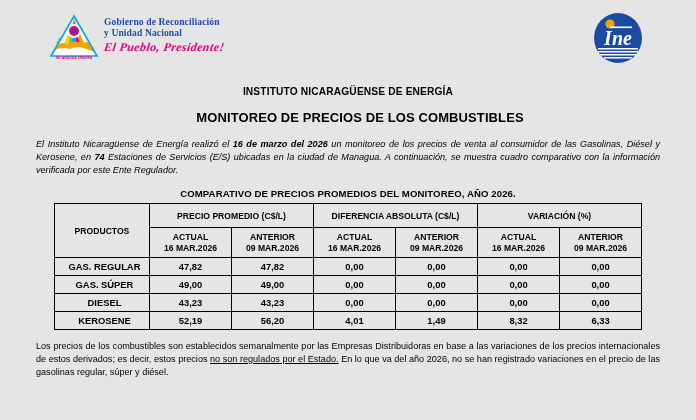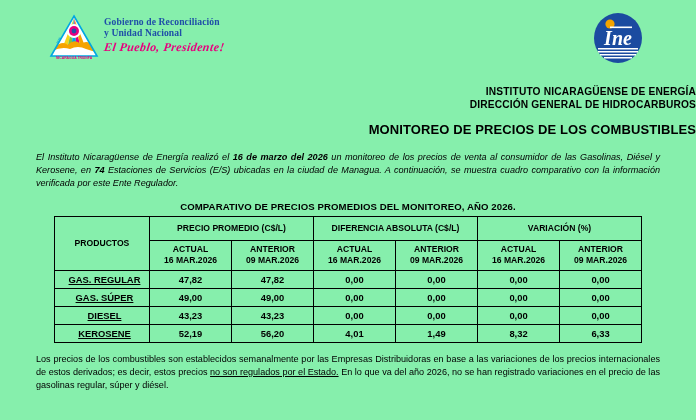--- a/index.html
+++ b/index.html
@@ -15,7 +15,7 @@
     position: relative;
     width: 696px;
     height: 420px;
-    background: #86efac;
+    background: #e5e5e5;
   }
 
   

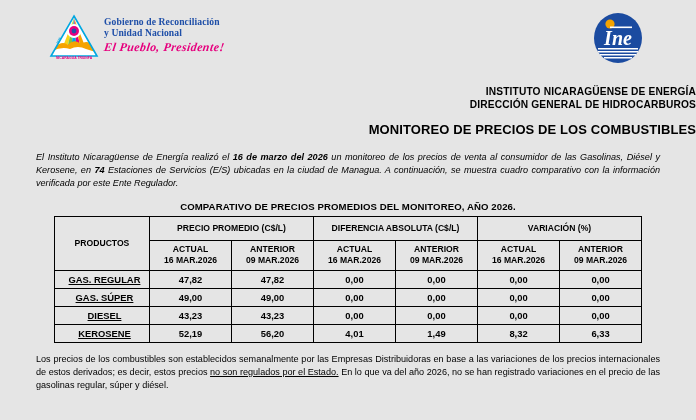--- a/index.html
+++ b/index.html
@@ -71,7 +71,7 @@
 
   
   .titles {
-    text-align: right;
+    text-align: center;
     margin-top: 8px;
   }
   .title-main {

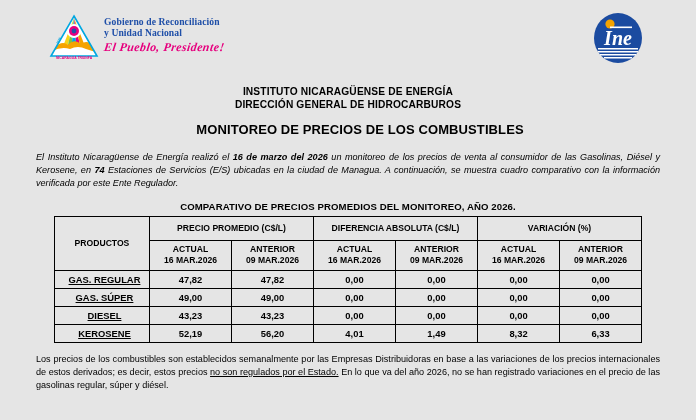--- a/index.html
+++ b/index.html
@@ -198,7 +198,6 @@
 
   <div class="titles">
     <div class="title-main">INSTITUTO NICARAGÜENSE DE ENERGÍA</div>
-    <div class="title-main">DIRECCIÓN GENERAL DE HIDROCARBUROS</div>
     <div class="title-sub-wrap">
       <div class="title-sub">MONITOREO DE PRECIOS DE LOS COMBUSTIBLES</div>
     </div>

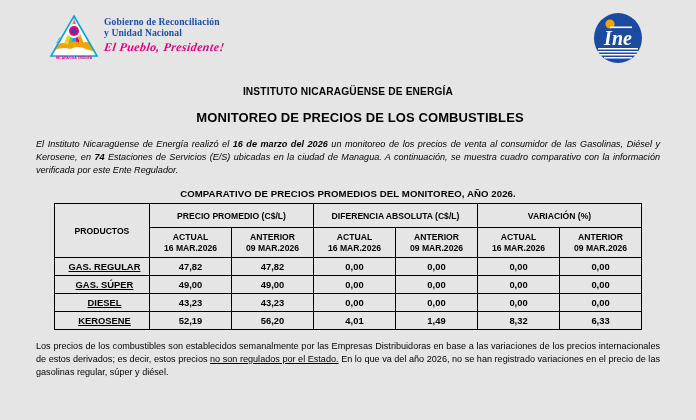--- a/index.html
+++ b/index.html
@@ -129,7 +129,6 @@
     text-align: right;
     padding-left: 5px !important;
     font-size: 9px;
-    text-decoration: underline;
   }
   tr.data-row td { height: 18px; font-size: 9.4px; }
 

